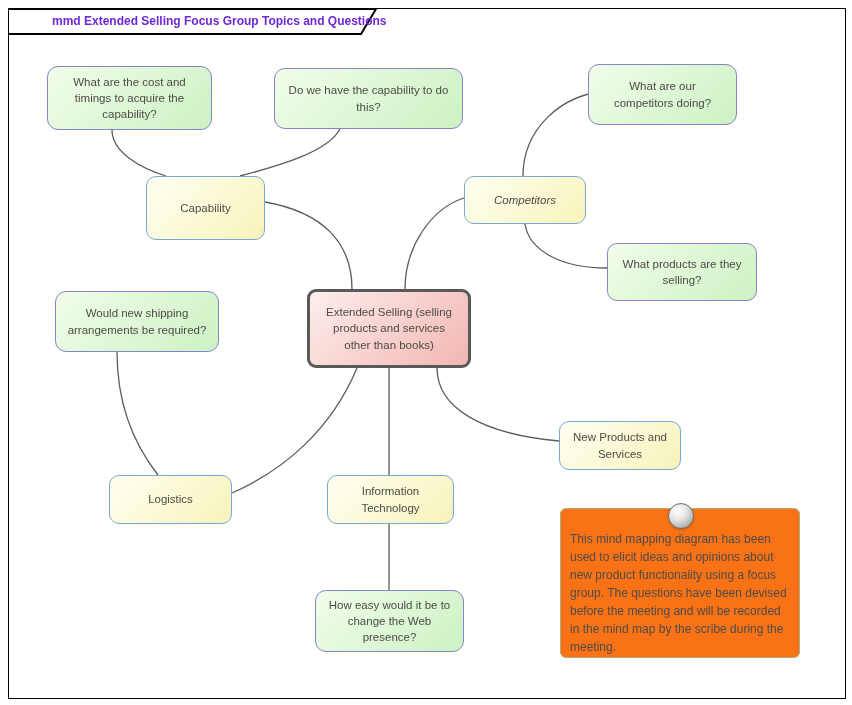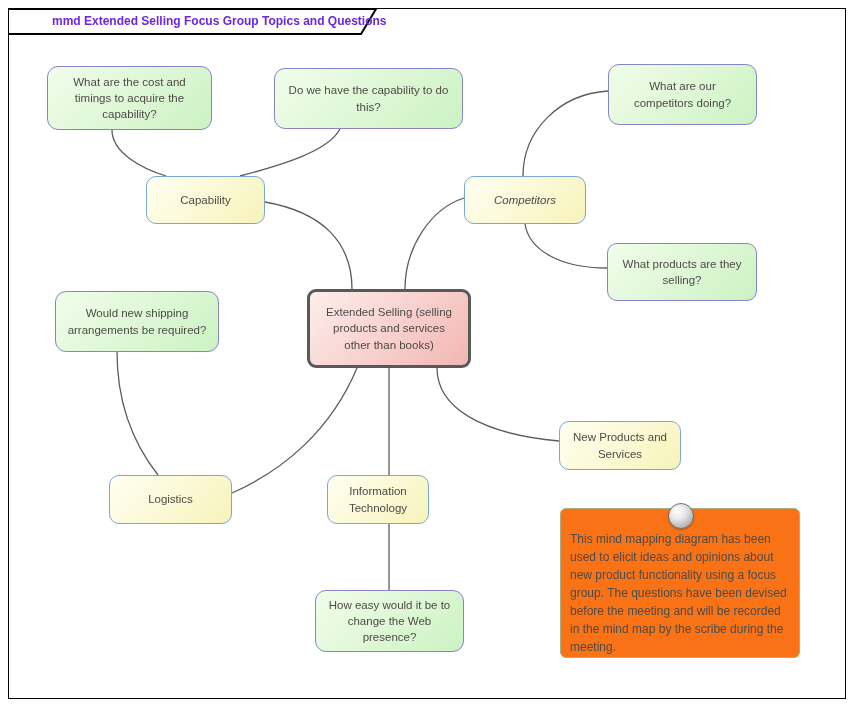--- a/index.html
+++ b/index.html
@@ -115,7 +115,7 @@
   <span>Do we have the capability to do this?</span>
 </div>
 
-<div class="node question" style="left:608px; top:64px; width:149px; height:61px;">
+<div class="node question" style="left:588px; top:64px; width:149px; height:61px;">
   <span>What are our competitors doing?</span>
 </div>
 

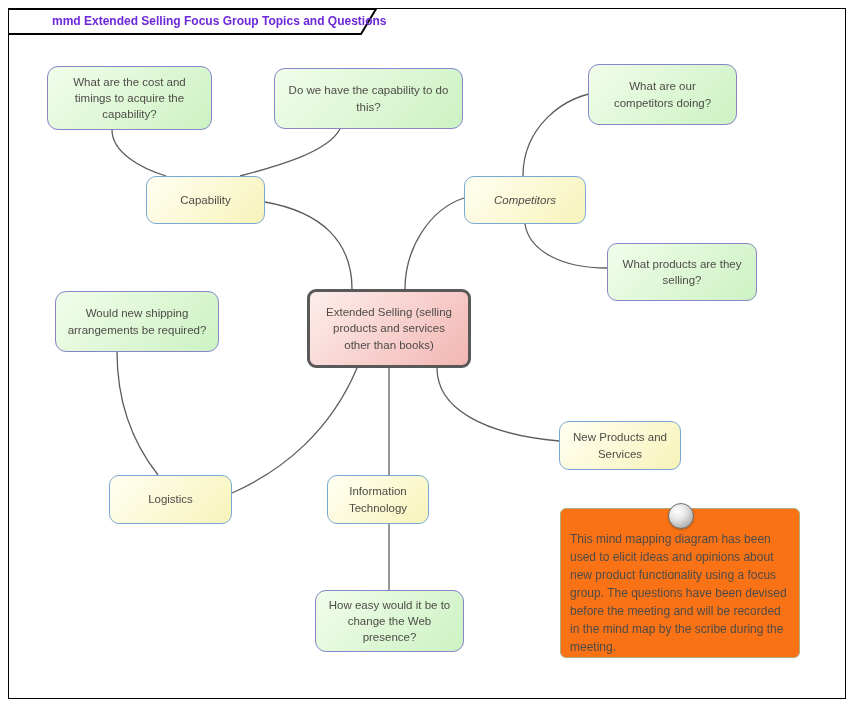--- a/index.html
+++ b/index.html
@@ -131,7 +131,7 @@
   <span>How easy would it be to change the Web presence?</span>
 </div>
 
-<div class="node topic" style="left:146px; top:176px; width:119px; height:48px;">
+<div class="node topic" style="left:146px; top:176px; width:119px; height:64px;">
   <span>Capability</span>
 </div>
 

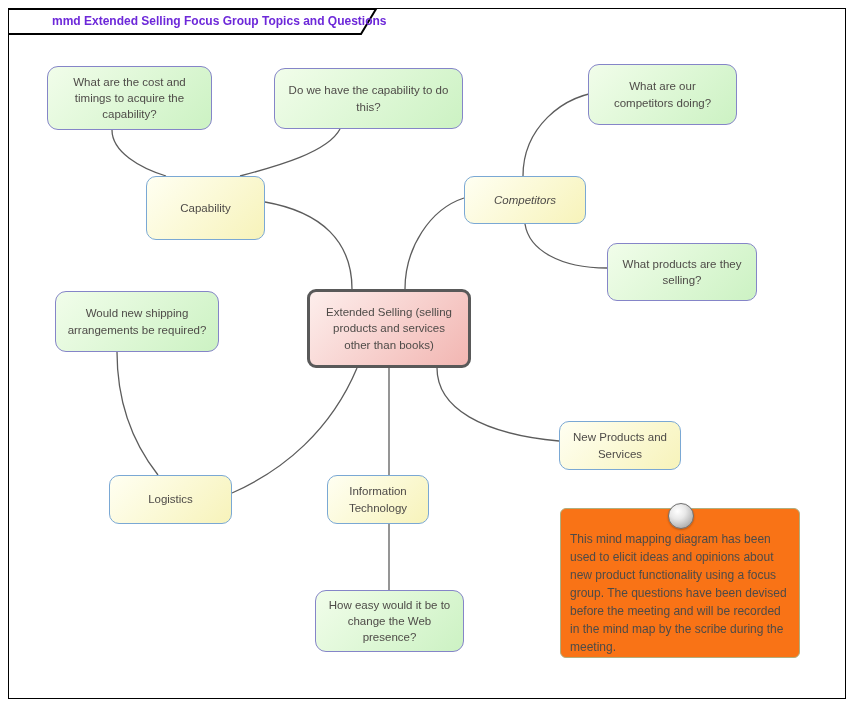--- a/index.html
+++ b/index.html
@@ -143,7 +143,7 @@
   <span>Logistics</span>
 </div>
 
-<div class="node topic" style="left:327px; top:475px; width:102px; height:49px;">
+<div class="node topic" style="left:327px; top:475px; width:127px; height:49px;">
   <span>Information Technology</span>
 </div>
 

